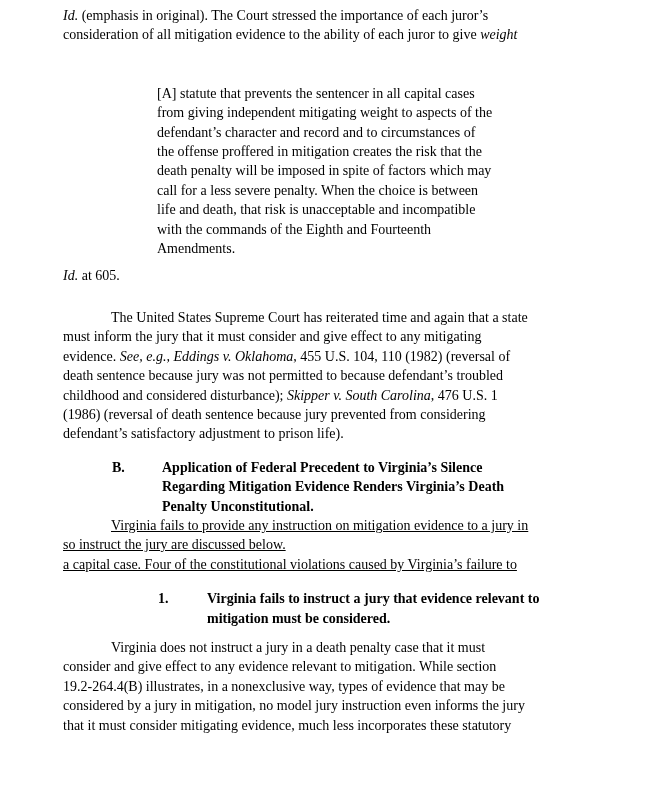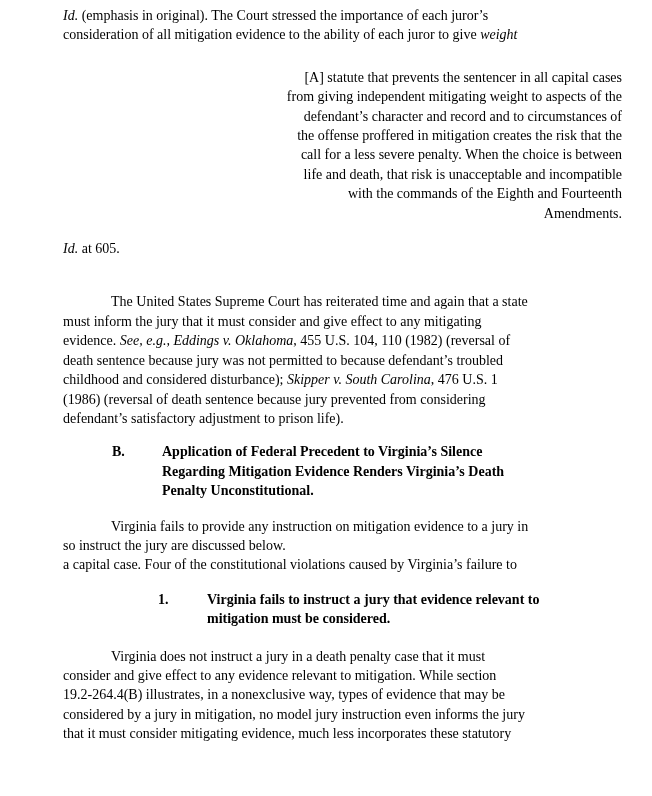--- a/index.html
+++ b/index.html
@@ -19,7 +19,7 @@
   .ln { white-space: nowrap; }
   .indent { text-indent: 48px; }
   em { font-style: italic; }
-  .quote   { margin: 23px 0 0 94px; text-align: right; }
+  .quote   { margin: 39px 0 0 94px; }
   .cite    { margin-top: 16px; }
   .p2      { margin-top: 34px; }
   .heading { display: flex; font-weight: bold; }

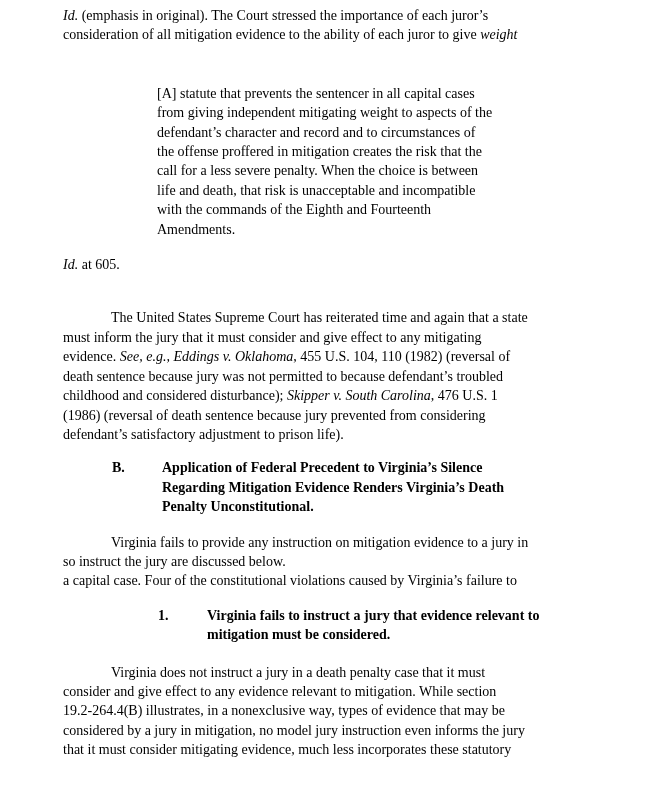--- a/index.html
+++ b/index.html
@@ -45,6 +45,7 @@
     <div class="ln">from giving independent mitigating weight to aspects of the</div>
     <div class="ln">defendant’s character and record and to circumstances of</div>
     <div class="ln">the offense proffered in mitigation creates the risk that the</div>
+    <div class="ln">death penalty will be imposed in spite of factors which may</div>
     <div class="ln">call for a less severe penalty. When the choice is between</div>
     <div class="ln">life and death, that risk is unacceptable and incompatible</div>
     <div class="ln">with the commands of the Eighth and Fourteenth</div>

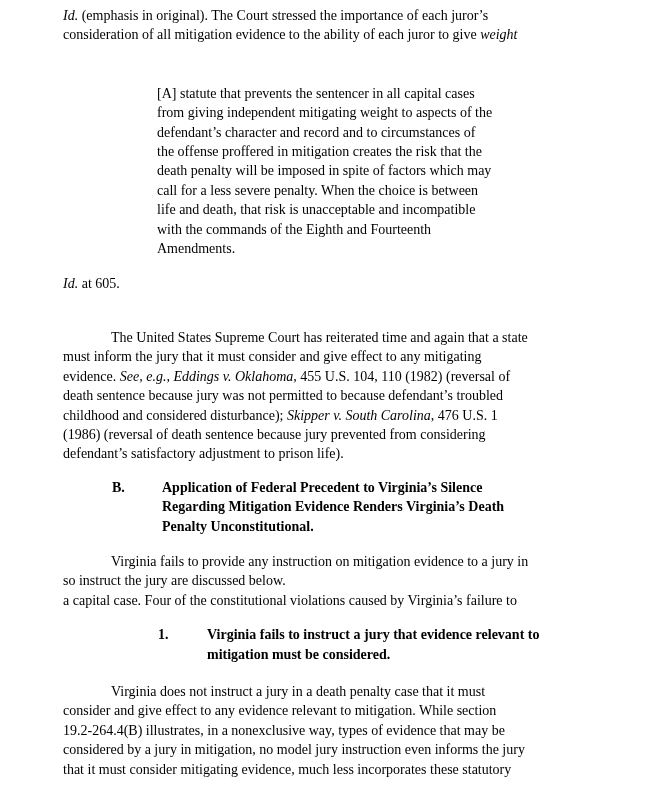--- a/index.html
+++ b/index.html
@@ -20,7 +20,7 @@
   .indent { text-indent: 48px; }
   em { font-style: italic; }
   .quote   { margin: 39px 0 0 94px; }
-  .cite    { margin-top: 16px; }
+  .cite    { margin-top: 8px; }
   .p2      { margin-top: 34px; }
   .heading { display: flex; font-weight: bold; }
   .headB   { margin: 14px 0 0 49px; }

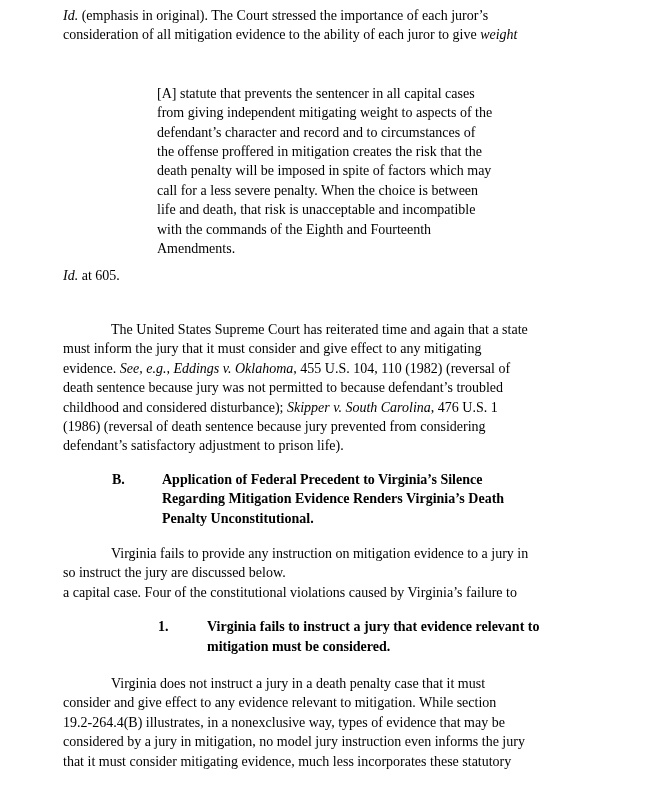--- a/index.html
+++ b/index.html
@@ -21,7 +21,7 @@
   em { font-style: italic; }
   .quote   { margin: 39px 0 0 94px; }
   .cite    { margin-top: 8px; }
-  .p2      { margin-top: 34px; }
+  .p2      { margin-top: 22px; }
   .heading { display: flex; font-weight: bold; }
   .headB   { margin: 14px 0 0 49px; }
   .headB .hlabel { width: 50px; flex: none; }

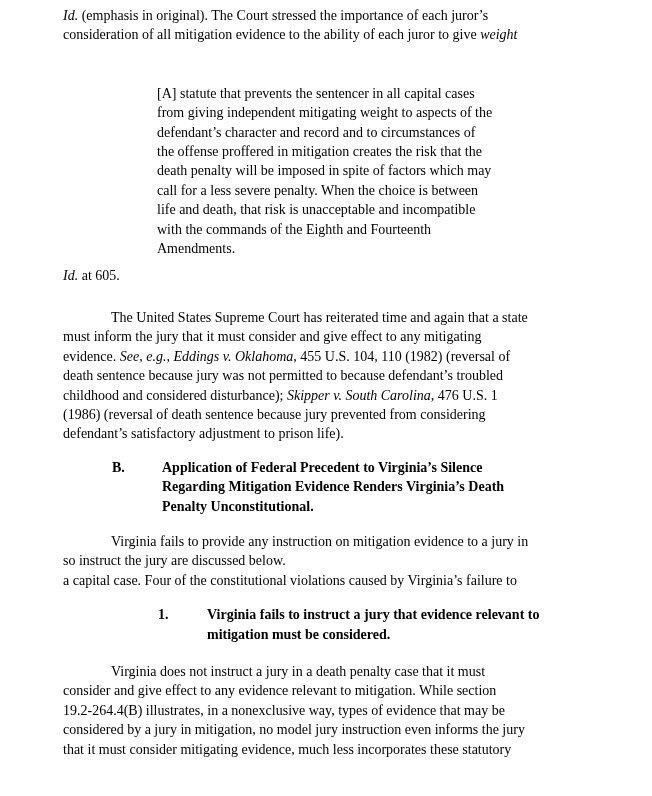--- a/index.html
+++ b/index.html
@@ -27,7 +27,7 @@
   .headB .hlabel { width: 50px; flex: none; }
   .head1   { margin: 15px 0 0 95px; }
   .head1 .hlabel { width: 49px; flex: none; }
-  .p3      { margin-top: 16px; }
+  .p3      { margin-top: 0; text-decoration: underline; }
   .p4      { margin-top: 18px; }
 </style>
 </head>

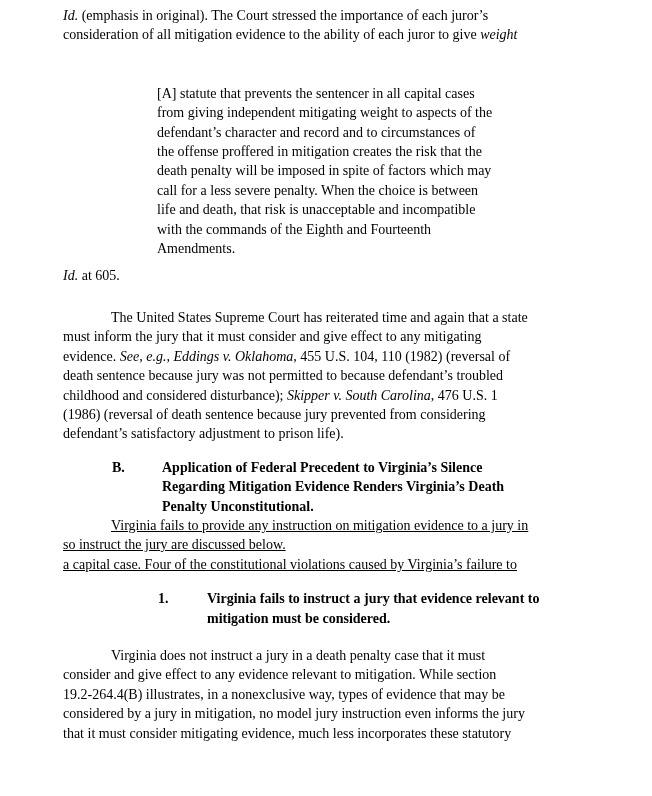--- a/index.html
+++ b/index.html
@@ -28,7 +28,7 @@
   .head1   { margin: 15px 0 0 95px; }
   .head1 .hlabel { width: 49px; flex: none; }
   .p3      { margin-top: 0; text-decoration: underline; }
-  .p4      { margin-top: 18px; }
+  .p4      { margin-top: 10px; }
 </style>
 </head>
 <body>

